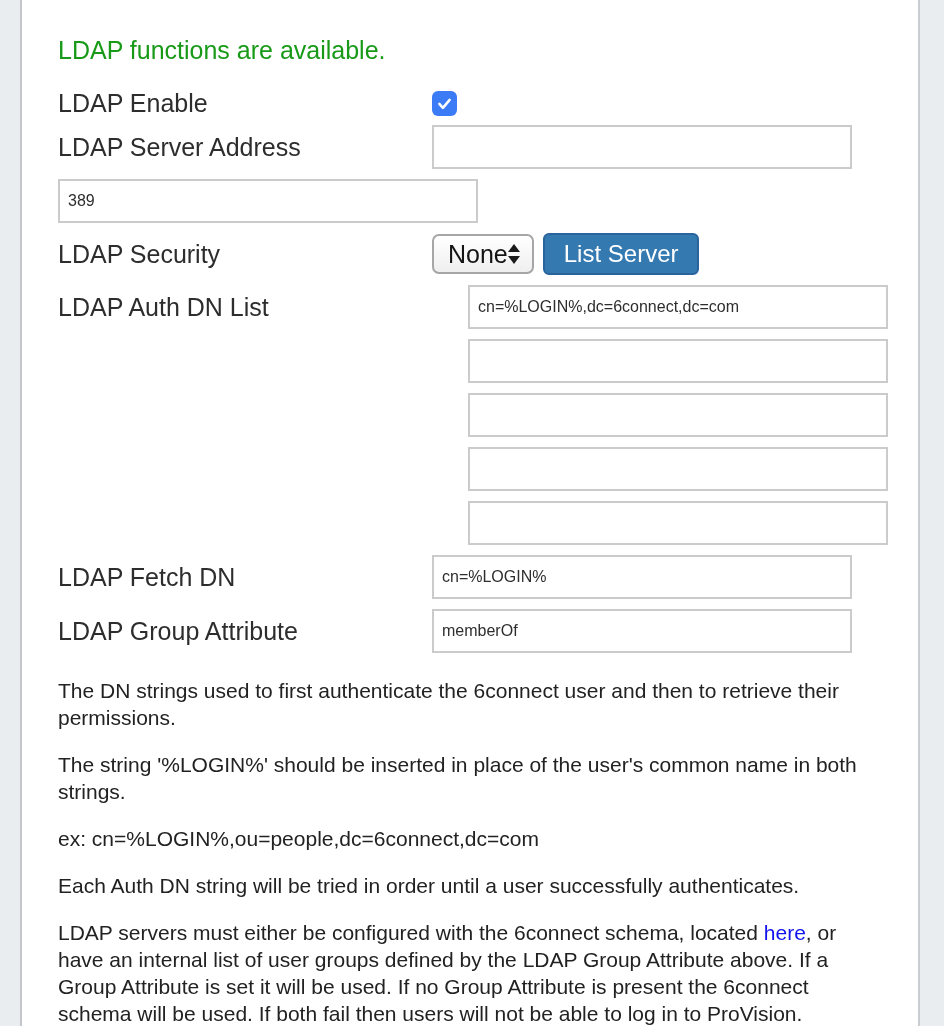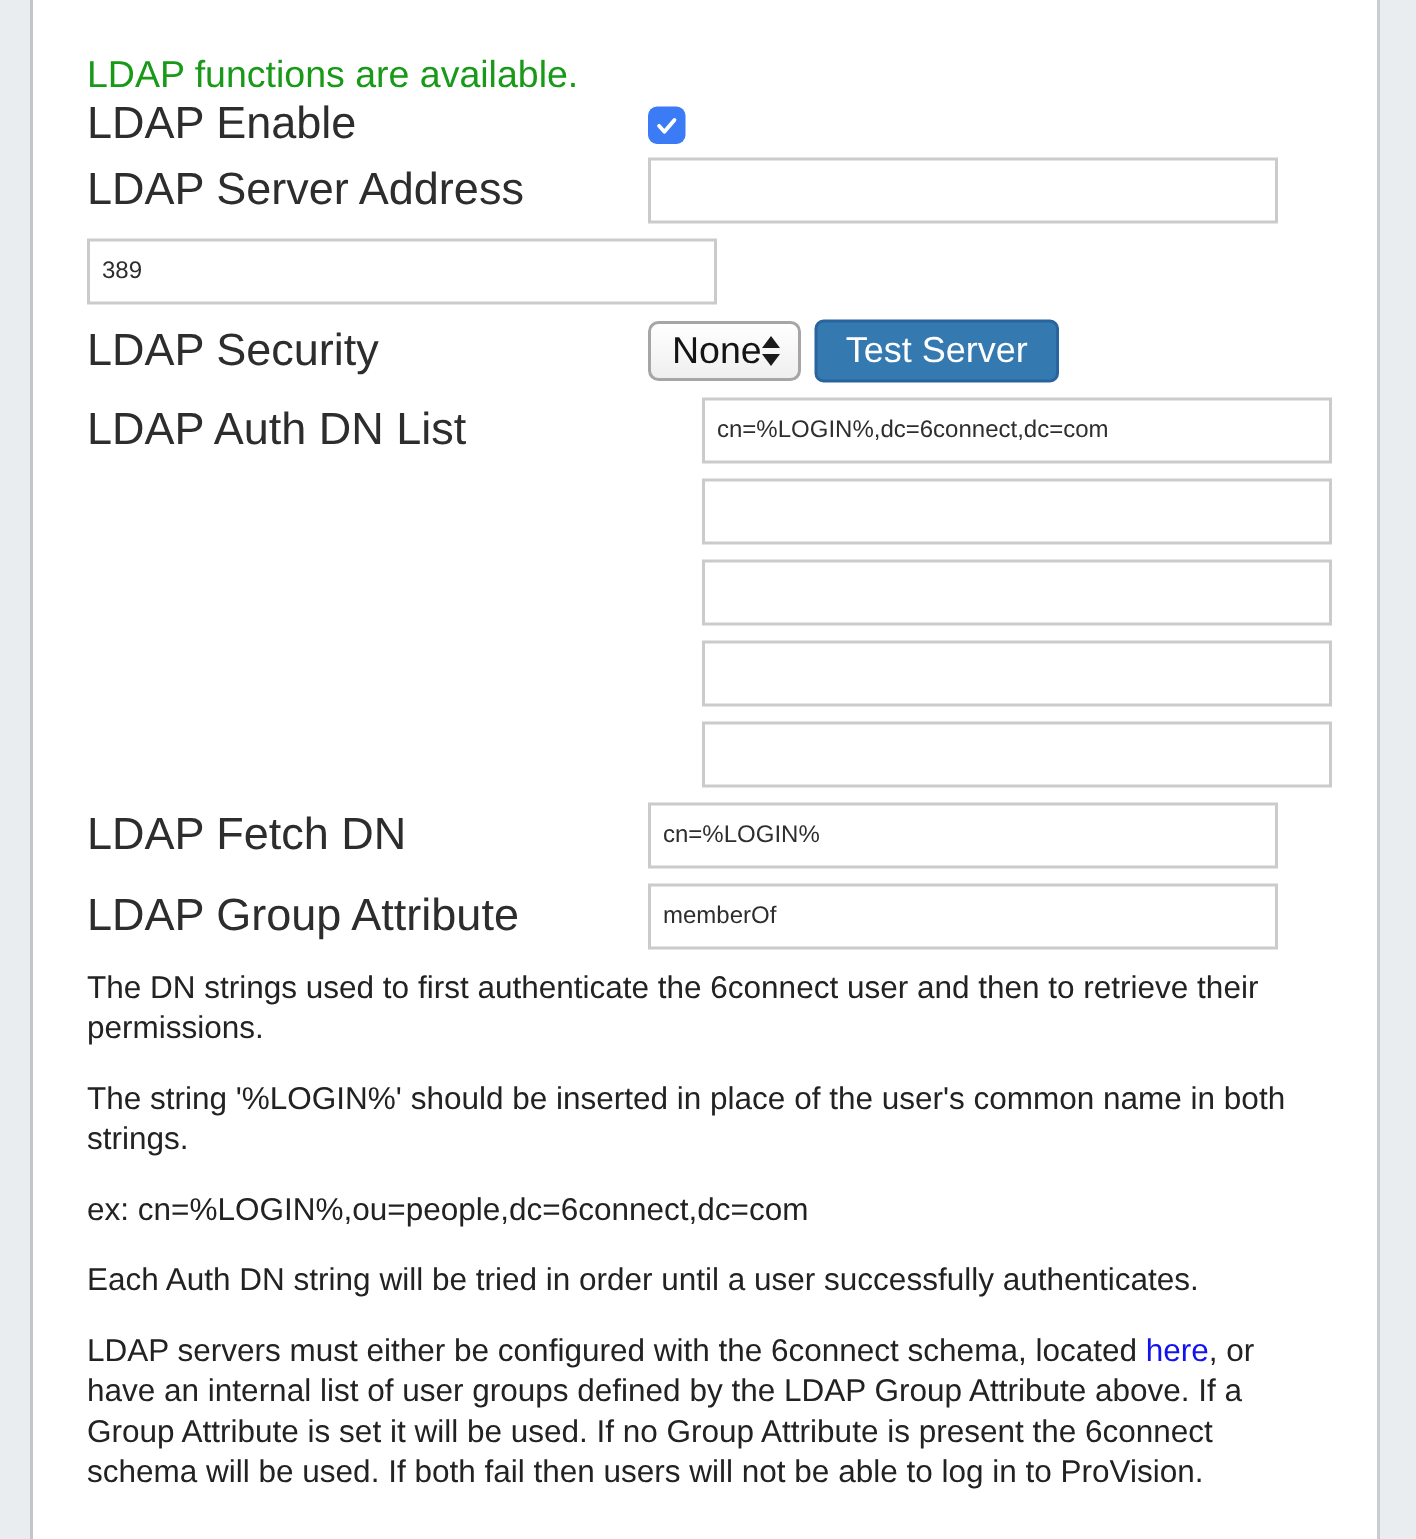--- a/index.html
+++ b/index.html
@@ -20,7 +20,7 @@
   }
   .status-msg {
     font-size:25px; line-height:29px; color: var(--status_green, #189a18);
-    margin-bottom:4px;
+    margin-bottom:24px;
   }
   .row { display:flex; margin-bottom:10px; }
   .row-label {

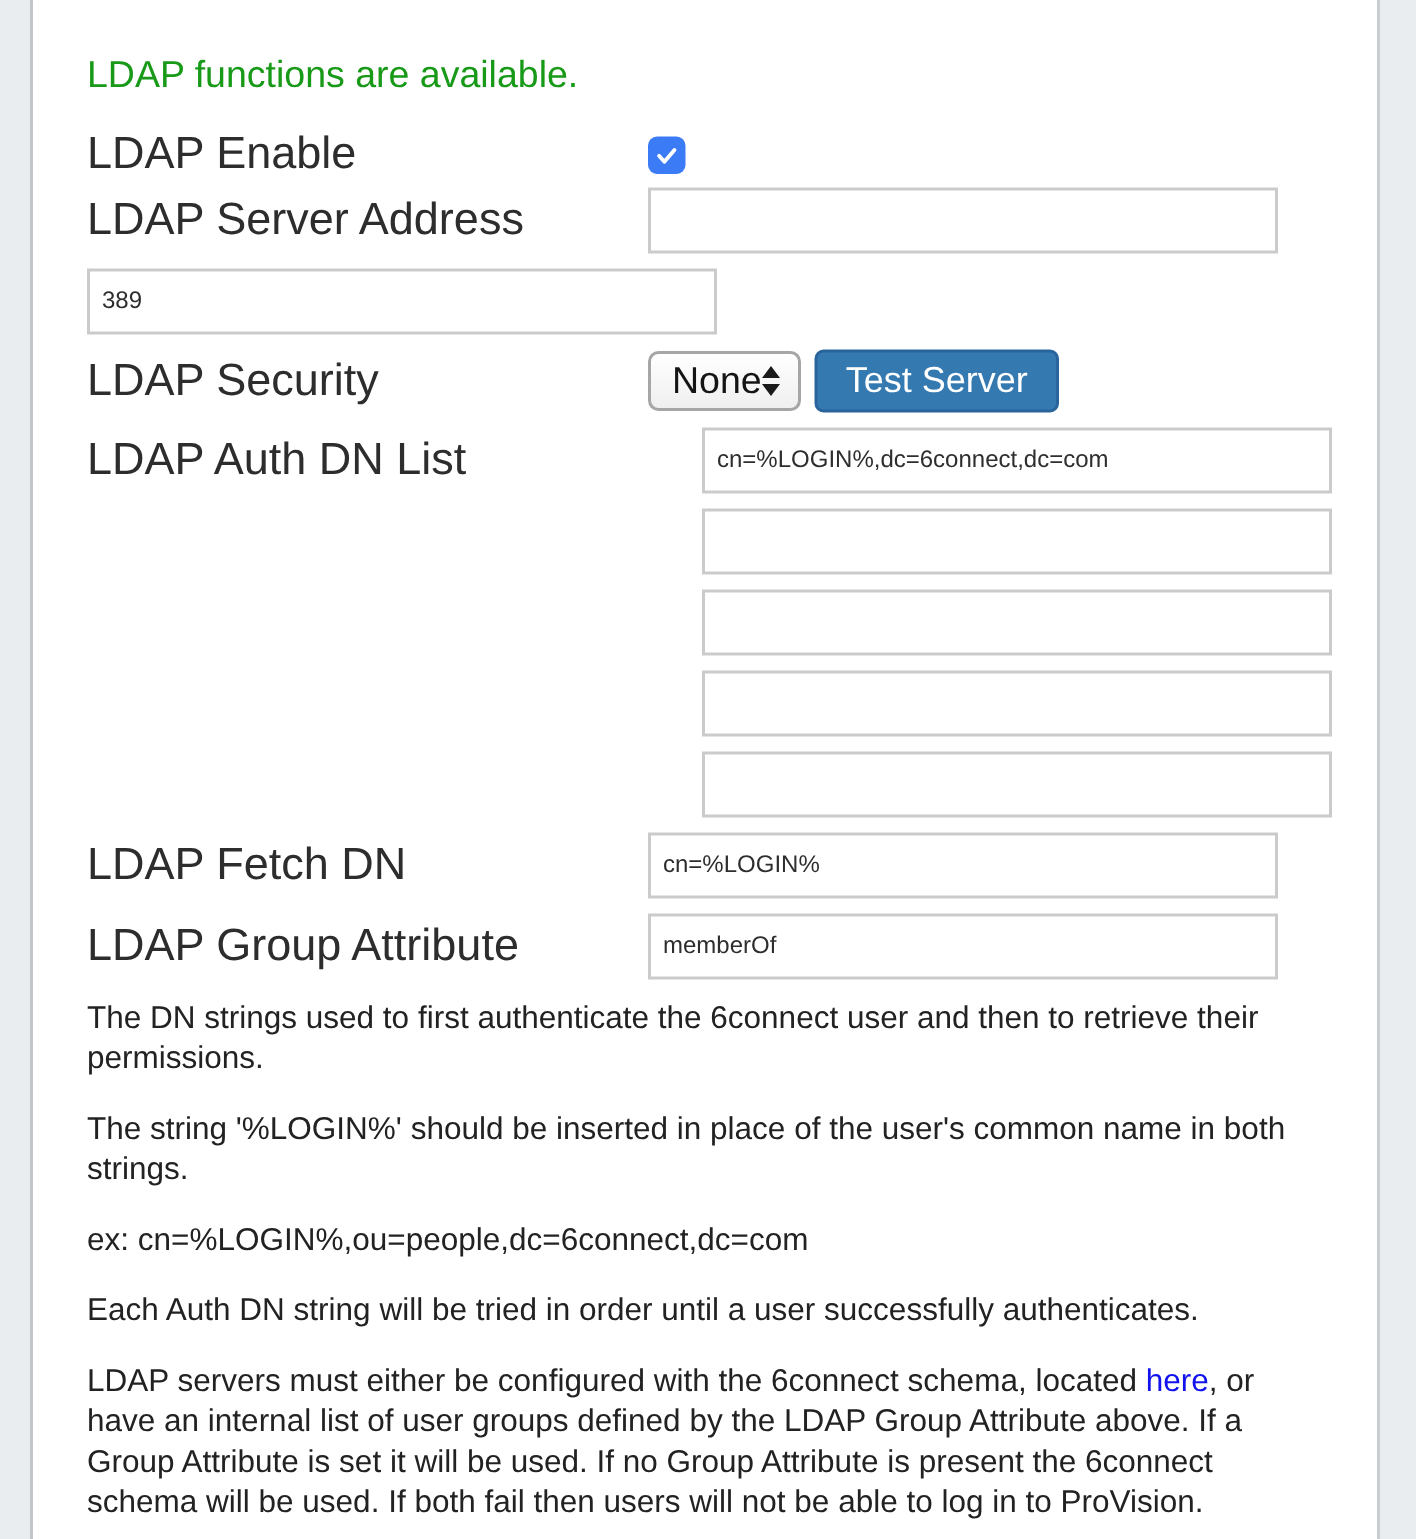--- a/index.html
+++ b/index.html
@@ -25,7 +25,7 @@
   .row { display:flex; margin-bottom:10px; }
   .row-label {
     width:374px; flex:0 0 374px;
-    font-size:30px; color:#2d2d2d; line-height:44px;
+    font-size:25px; color:#2d2d2d; line-height:44px;
     white-space:nowrap;
   }
   .enable-row { height:28px; align-items:center; margin-bottom:8px; }

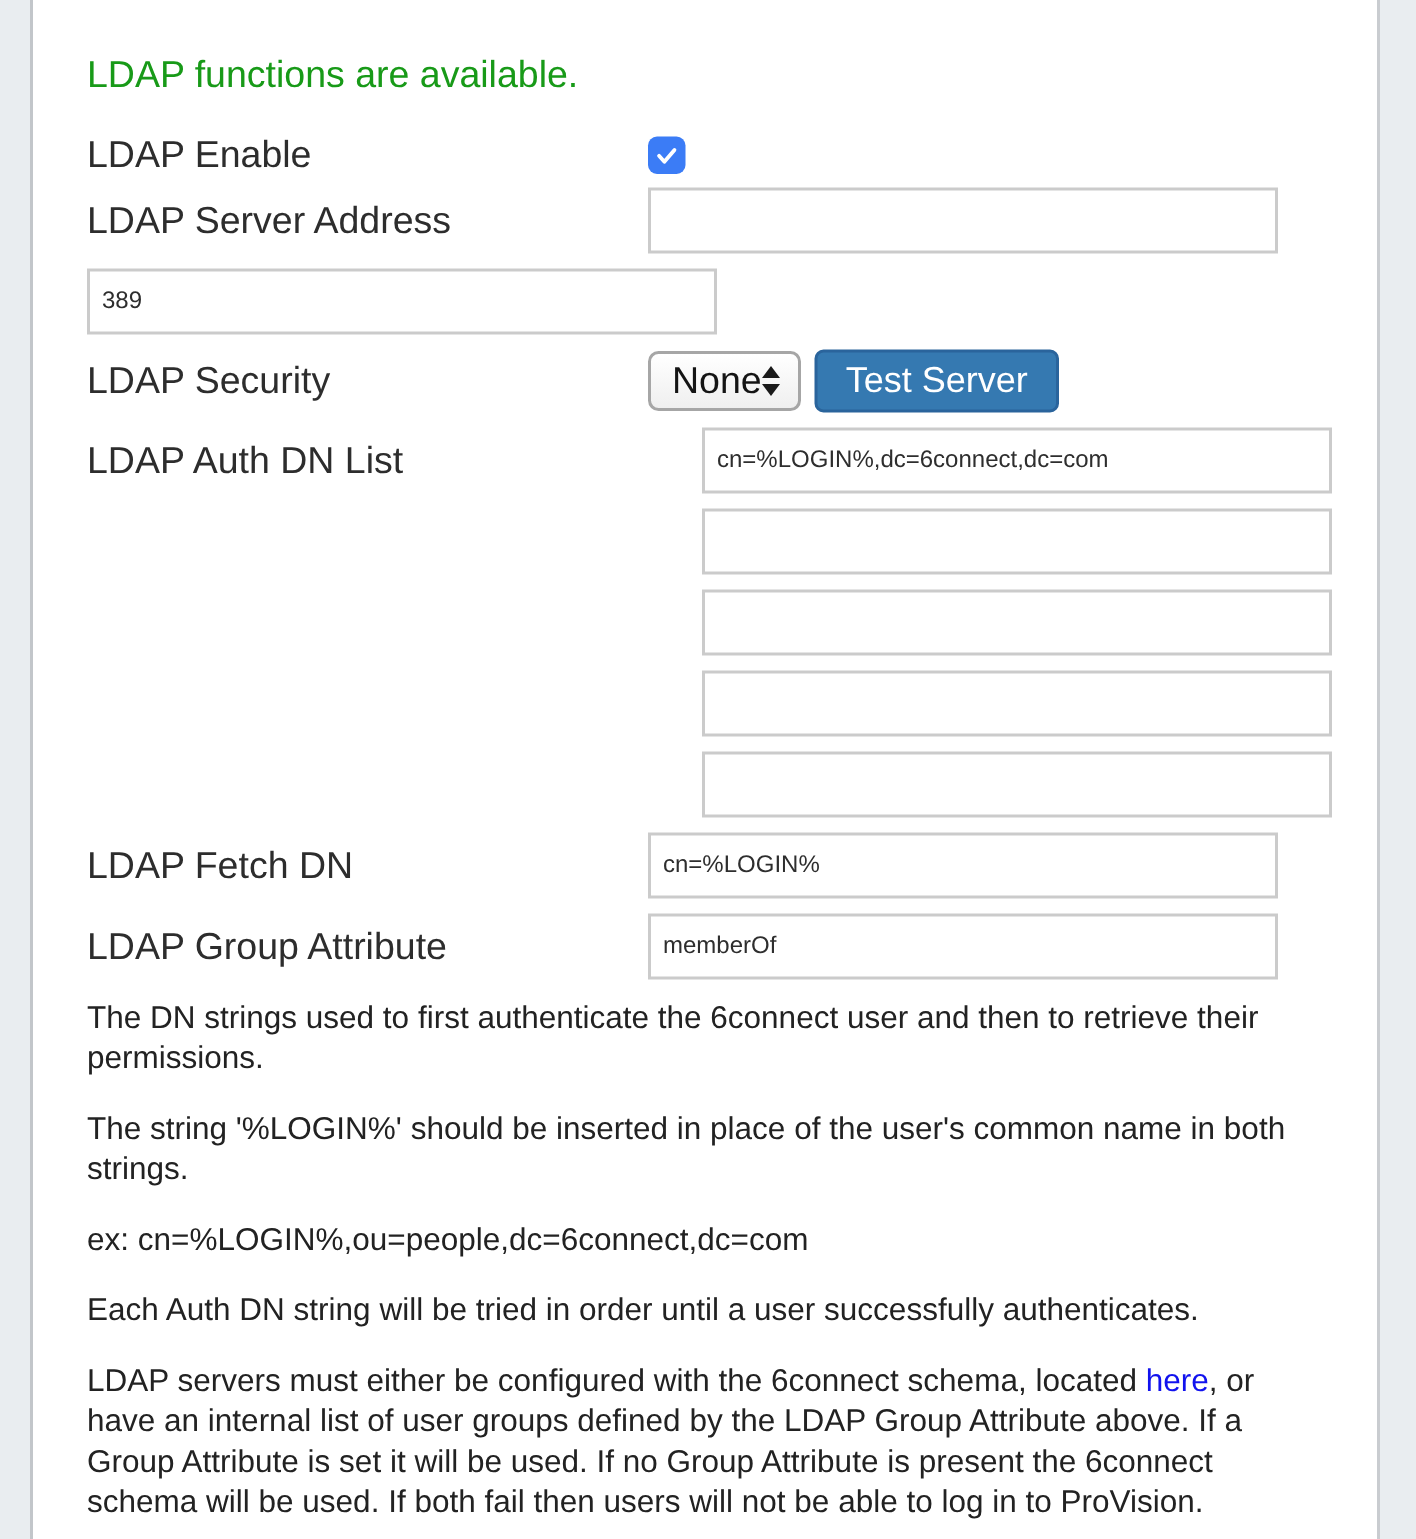--- a/index.html
+++ b/index.html
@@ -117,7 +117,7 @@
         <span class="arrow-down"></span>
       </span>
     </div>
-    <button class="test-btn">Test Server</button>
+    <button class="test-btn">List Server</button>
   </div>
 
   <div class="row">

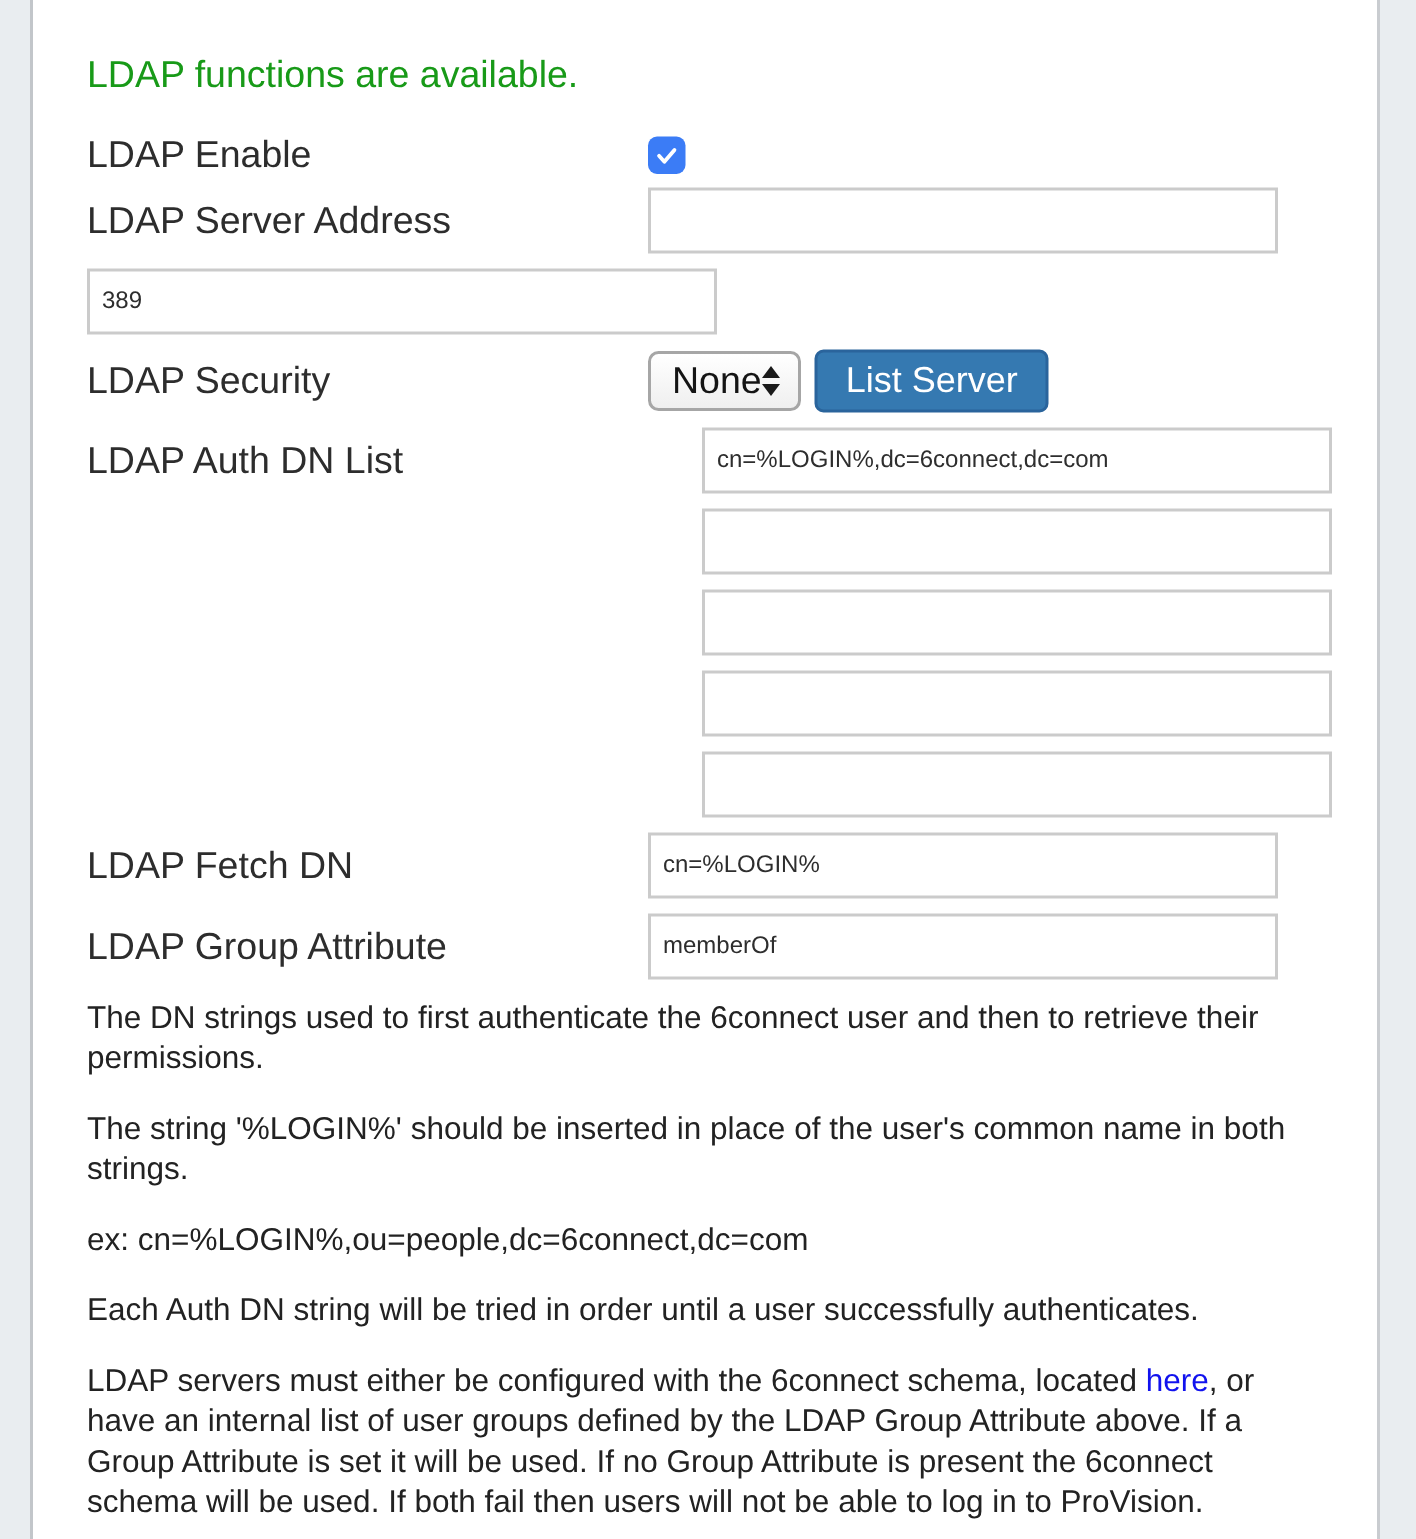--- a/index.html
+++ b/index.html
@@ -75,7 +75,7 @@
     font-size:21px; line-height:27px; color:#222222;
     margin:20px 0 0 0;
   }
-  .help p.first { margin-top:12px; }
+  .help p.first { margin-top:24px; }
   .help a {
     color: var(--link_blue, #1112ee);
     text-decoration:none; cursor:pointer;

